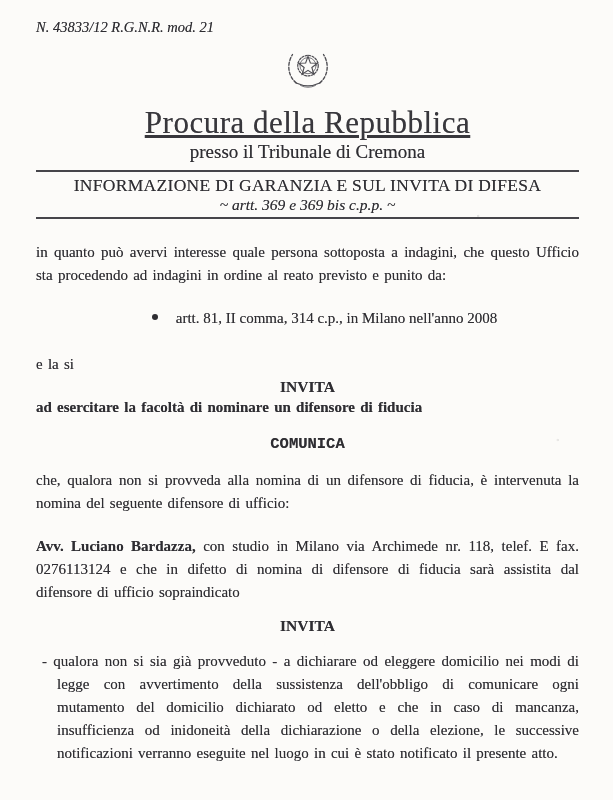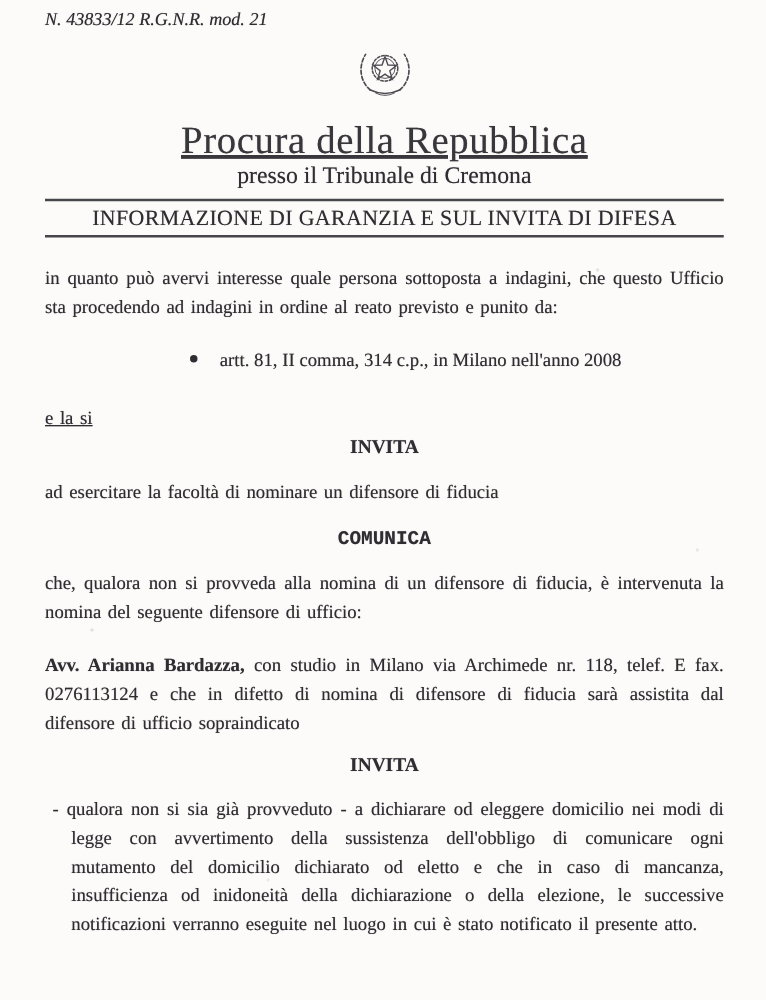--- a/index.html
+++ b/index.html
@@ -20,7 +20,7 @@
       radial-gradient(circle at 35% 88%, rgba(120,120,120,.12) 0 1px, transparent 1.6px),
       #fcfbf9;
     color: #2e2d32;
-    padding: 8px 34px 0 36px;
+    padding: 19px 34px 0 36px;
     text-shadow: 0 0 0.6px rgba(46,45,50,.55);
   }
   .case-number {

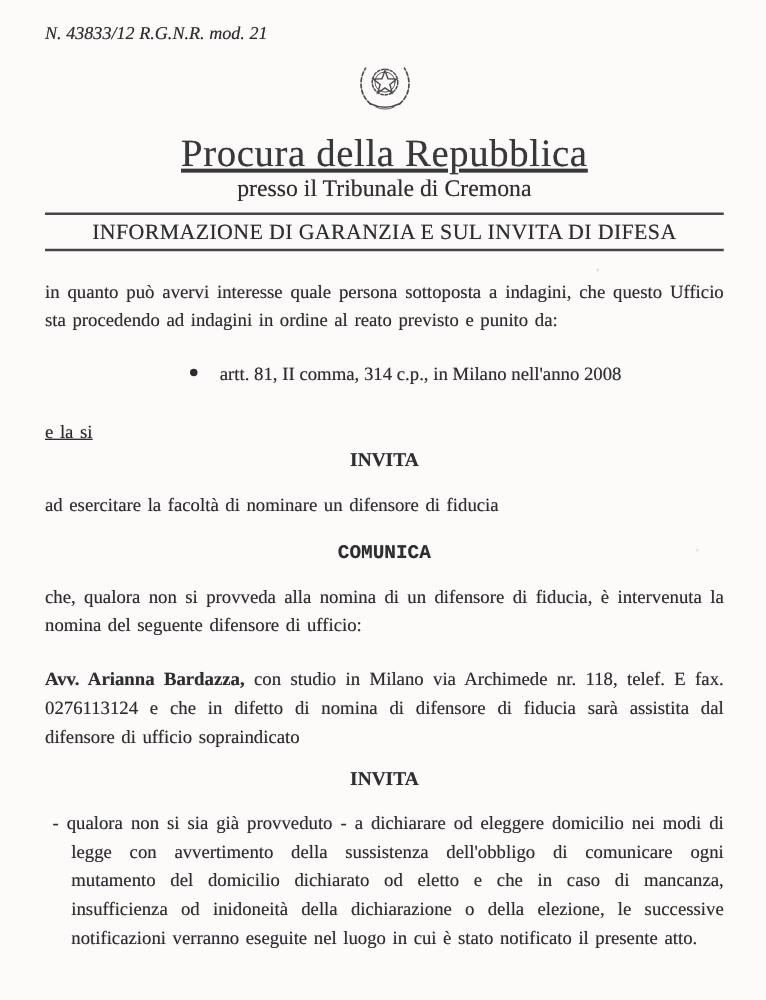--- a/index.html
+++ b/index.html
@@ -130,6 +130,7 @@
 
   <div class="banner">
     <div class="banner-line1">INFORMAZIONE DI GARANZIA E SUL INVITA DI DIFESA</div>
+    <div class="banner-line2">~ artt. 369 e 369 bis c.p.p. ~</div>
   </div>
 
 

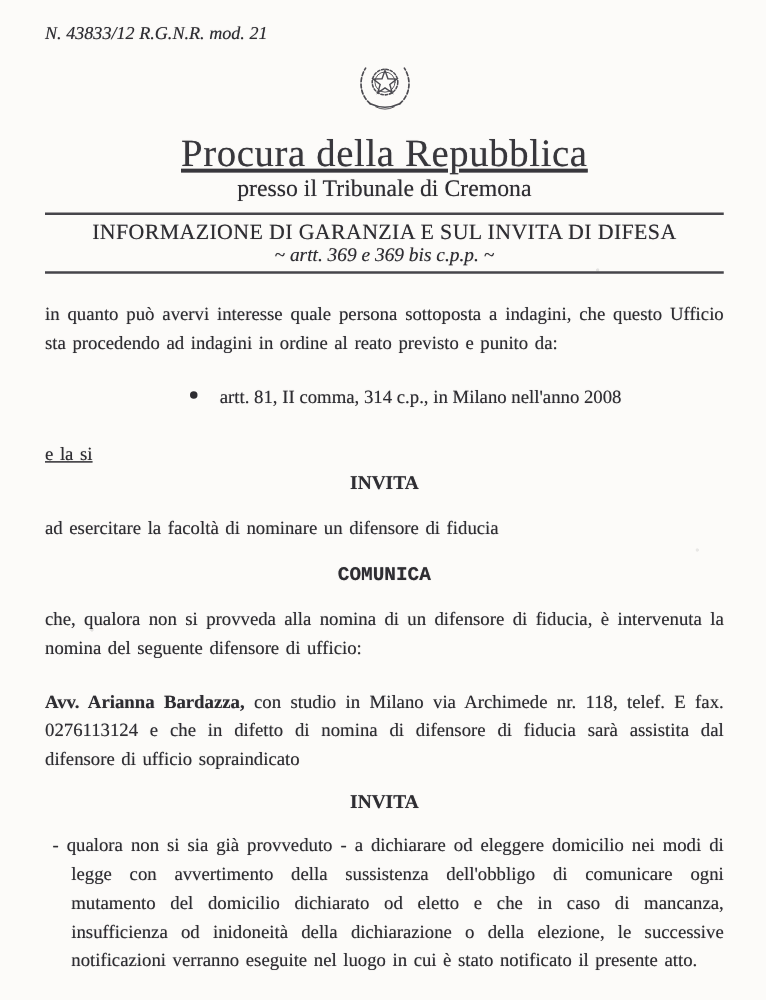--- a/index.html
+++ b/index.html
@@ -87,7 +87,7 @@
     top: -3px;
     flex: 0 0 auto;
   }
-  .p-elasi { margin-top: 25px; text-align: left; text-decoration: underline; }
+  .p-elasi { margin-top: 25px; text-align: left; }
   .h-invita1 { margin-top: 1px; }
   .p3 { margin-top: 16px; text-align: left; }
   .h-comunica { margin-top: 16px; font-family: Liberation Mono, monospace; }

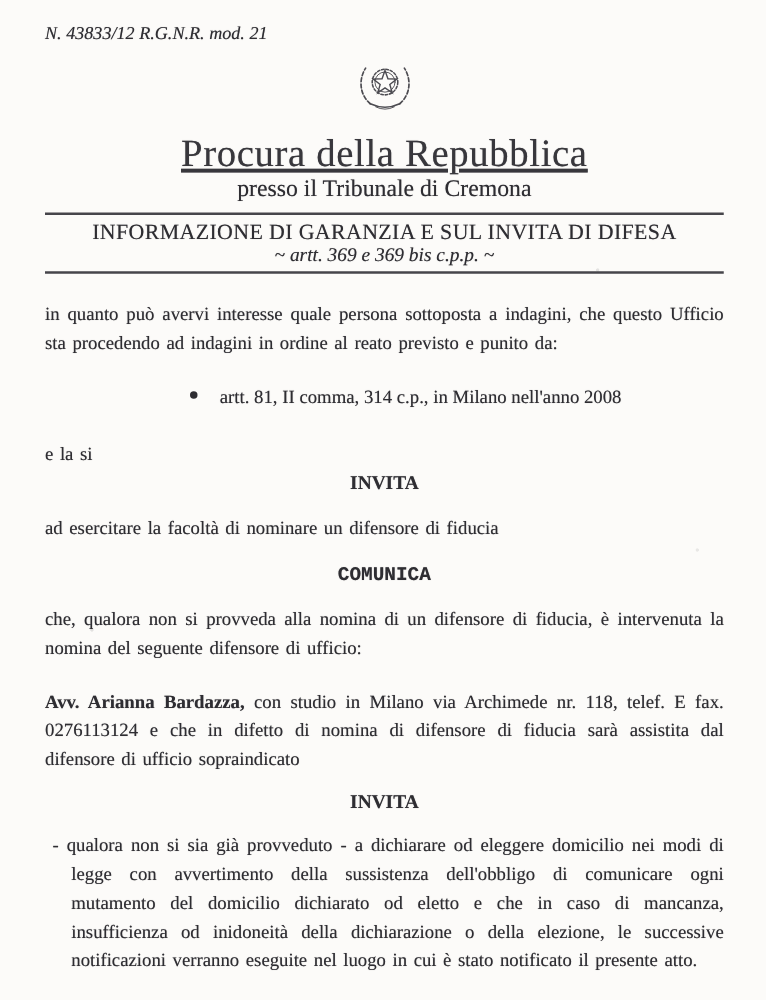--- a/index.html
+++ b/index.html
@@ -89,7 +89,7 @@
   }
   .p-elasi { margin-top: 25px; text-align: left; }
   .h-invita1 { margin-top: 1px; }
-  .p3 { margin-top: 16px; text-align: left; }
+  .p3 { text-align: left; font-weight: bold; }
   .h-comunica { margin-top: 16px; font-family: Liberation Mono, monospace; }
   .p4 { margin-top: 15px; }
   .p5 { margin-top: 20px; }

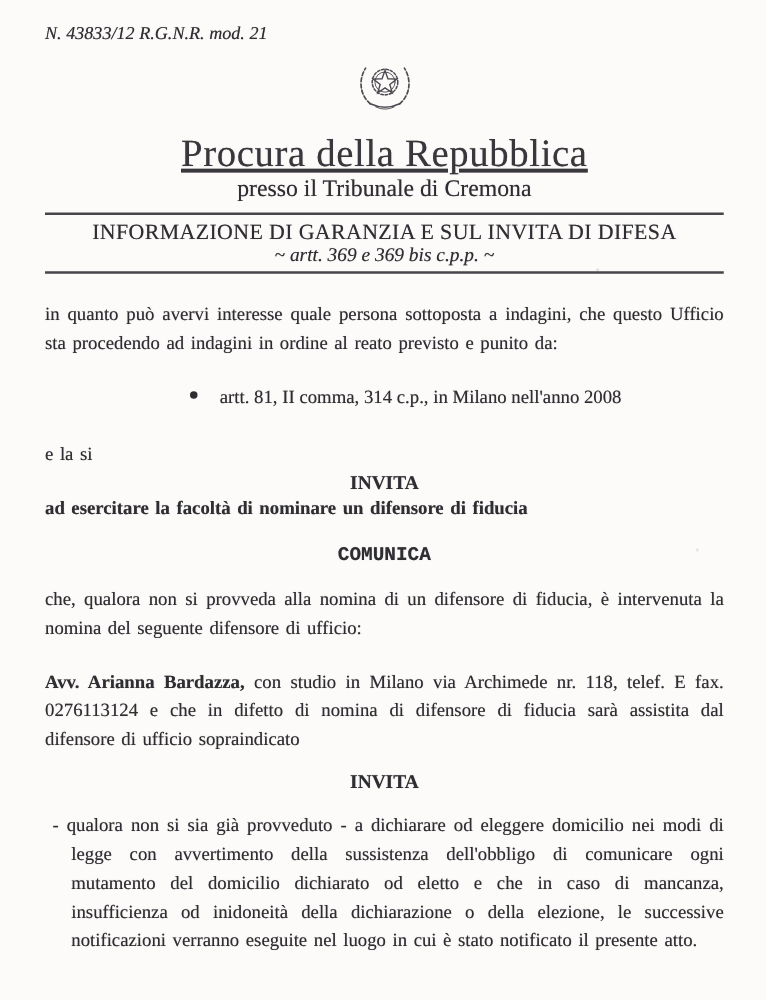--- a/index.html
+++ b/index.html
@@ -152,7 +152,7 @@
 
   <p class="para p4">che, qualora non si provveda alla nomina di un difensore di fiducia, è intervenuta la nomina del seguente difensore di ufficio:</p>
 
-  <p class="para p5"><span class="bold">Avv. Arianna Bardazza,</span><span> con studio in Milano via Archimede nr. 118, telef. E fax. 0276113124 e che in difetto di nomina di difensore di fiducia sarà assistita dal difensore di ufficio sopraindicato</span></p>
+  <p class="para p5"><span class="bold">Avv. Luciano Bardazza,</span><span> con studio in Milano via Archimede nr. 118, telef. E fax. 0276113124 e che in difetto di nomina di difensore di fiducia sarà assistita dal difensore di ufficio sopraindicato</span></p>
 
   <div class="heading h-invita2">INVITA</div>
 

